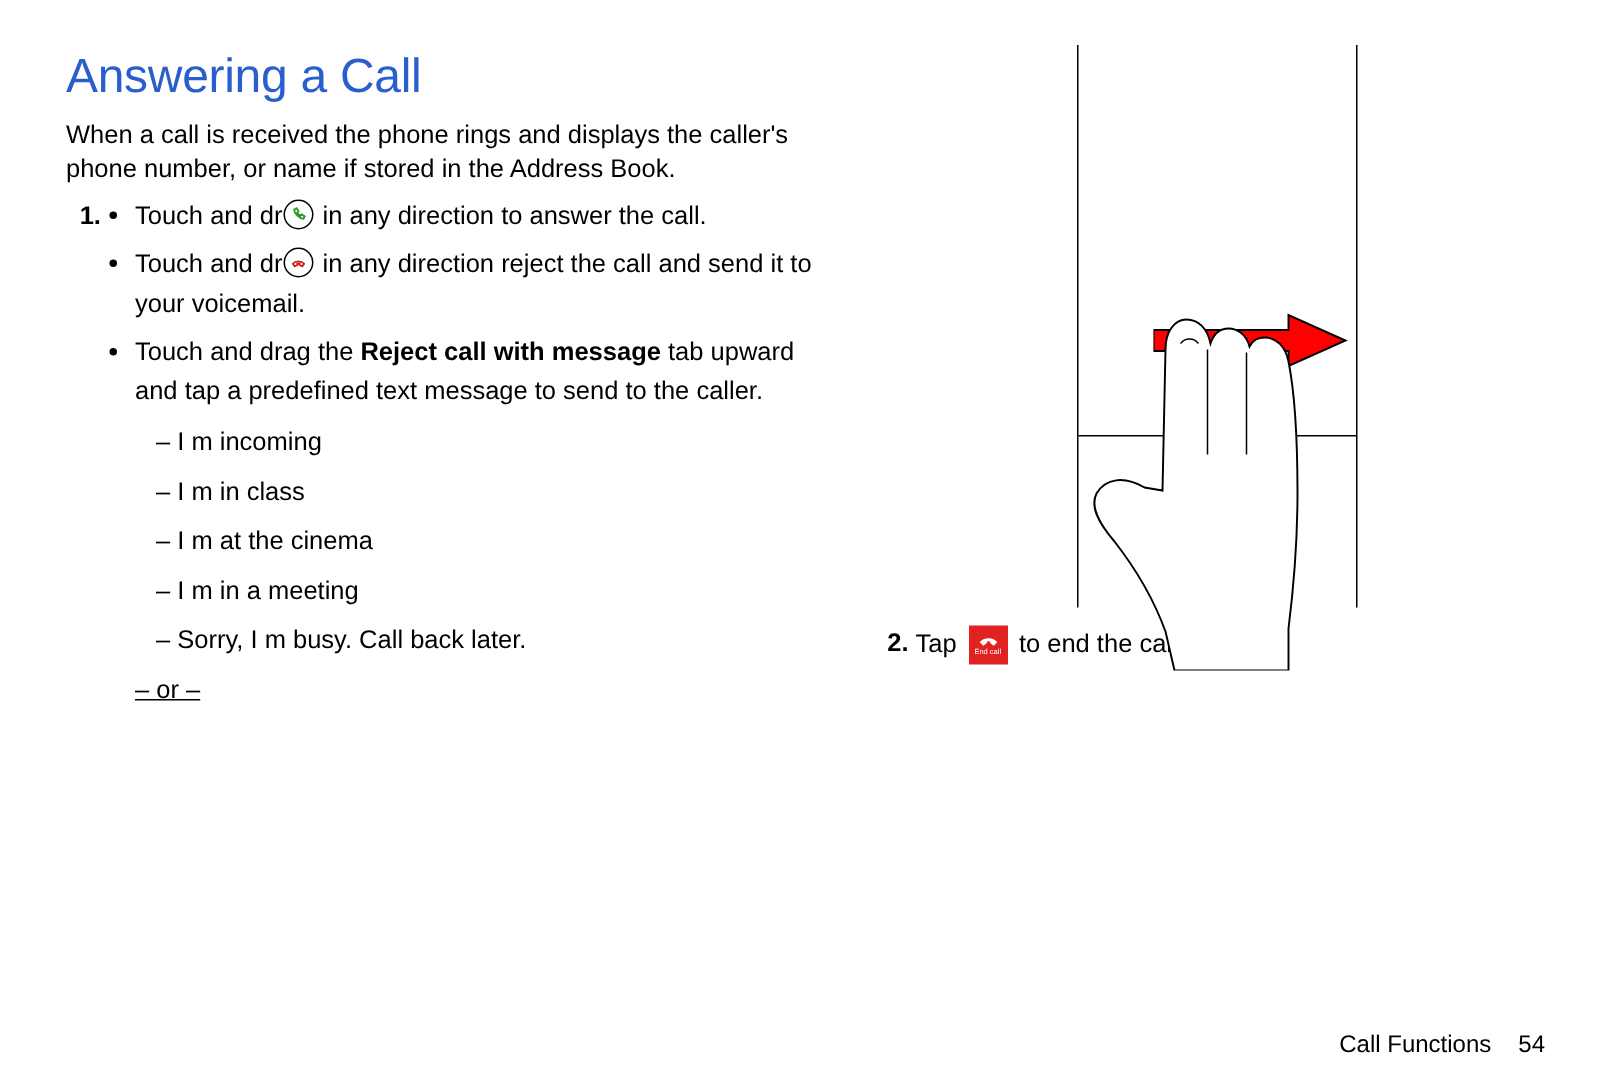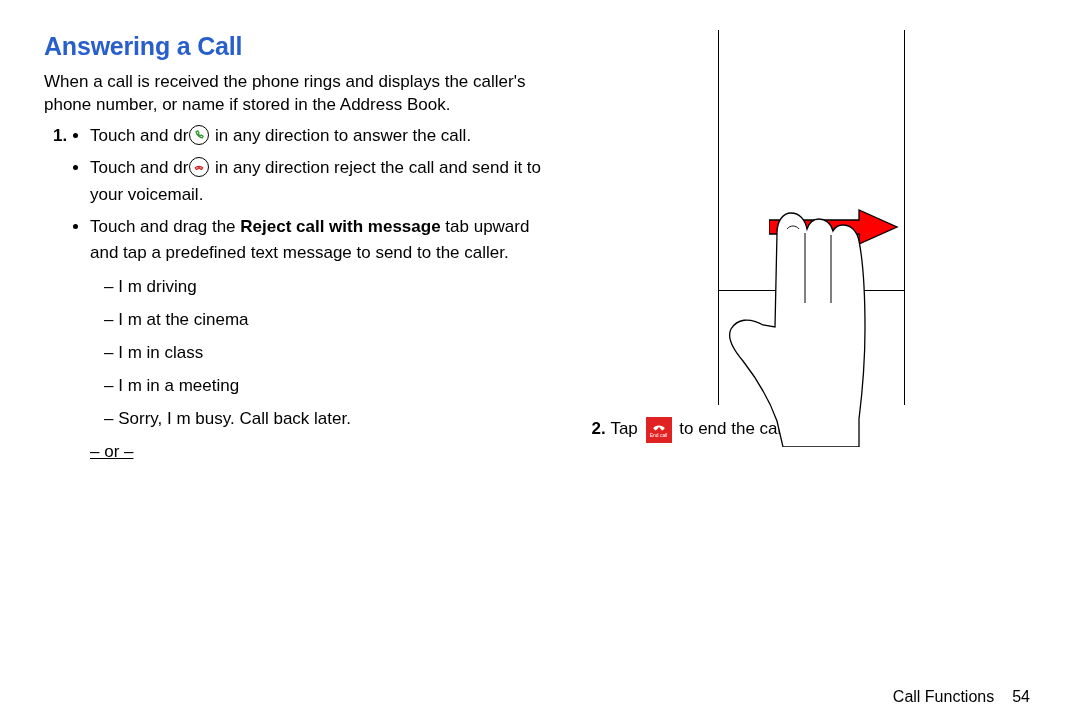--- a/index.html
+++ b/index.html
@@ -34,8 +34,8 @@
   h2.section {
     color: #295fcc;
     font-family: Arial, Helvetica, sans-serif;
-    font-weight: 700;
-    font-size: 25px;
+    font-weight: 400;
+    font-size: 32px;
     margin: 2px 0 10px 0;
     letter-spacing: -0.2px;
     font-stretch: condensed;

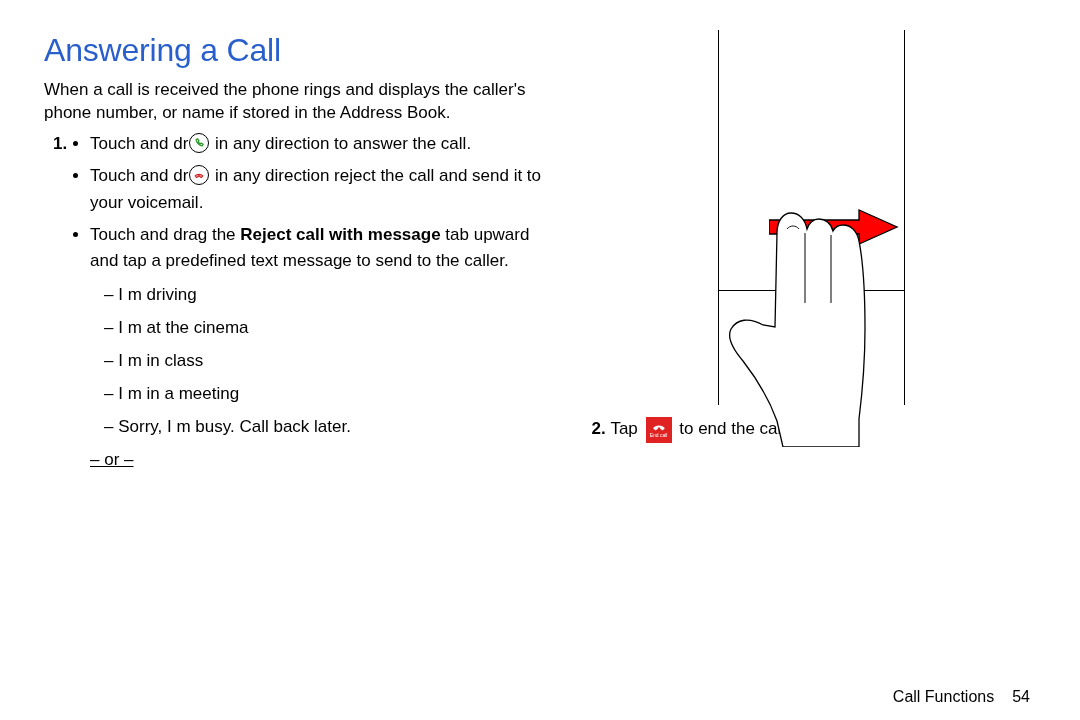--- a/index.html
+++ b/index.html
@@ -207,7 +207,7 @@
           <li>
             <span>Touch and drag the </span><span class="bold">Reject call with message</span><span> tab upward and tap a predefined text message to send to the caller.</span>
             <ul class="dash-list">
-              <li>I m driving</li>
+              <li>I m incoming</li>
               <li>I m at the cinema</li>
               <li>I m in class</li>
               <li>I m in a meeting</li>

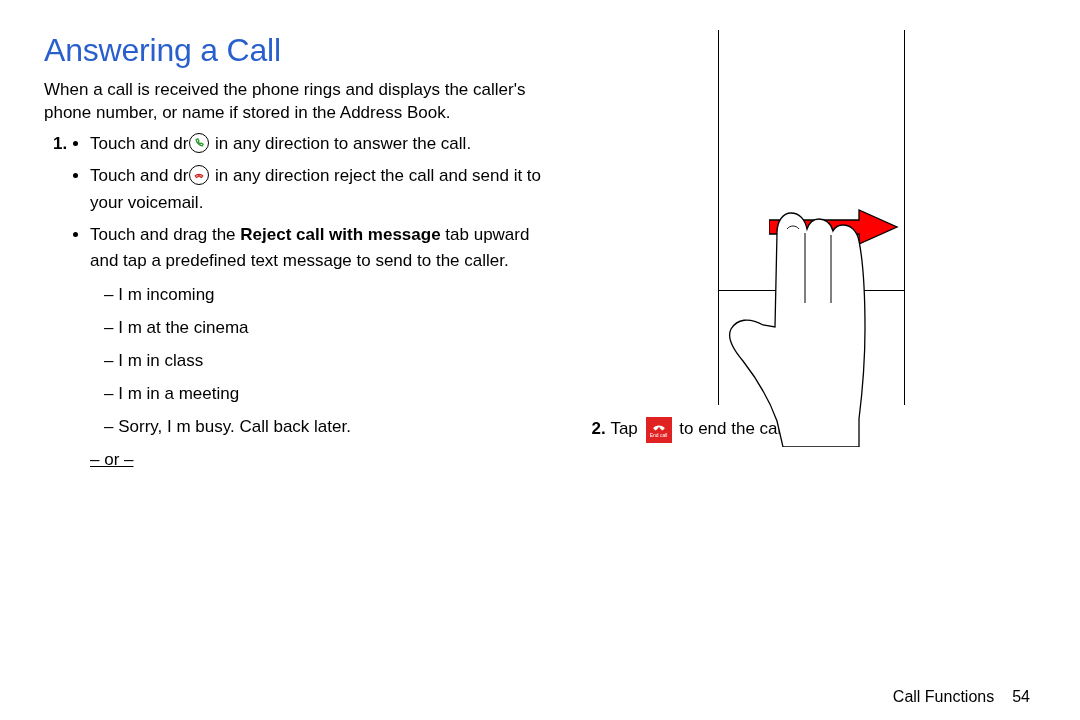--- a/index.html
+++ b/index.html
@@ -208,8 +208,8 @@
             <span>Touch and drag the </span><span class="bold">Reject call with message</span><span> tab upward and tap a predefined text message to send to the caller.</span>
             <ul class="dash-list">
               <li>I m incoming</li>
+              <li>I m in class</li>
               <li>I m at the cinema</li>
-              <li>I m in class</li>
               <li>I m in a meeting</li>
               <li>Sorry, I m busy. Call back later.</li>
             </ul>

